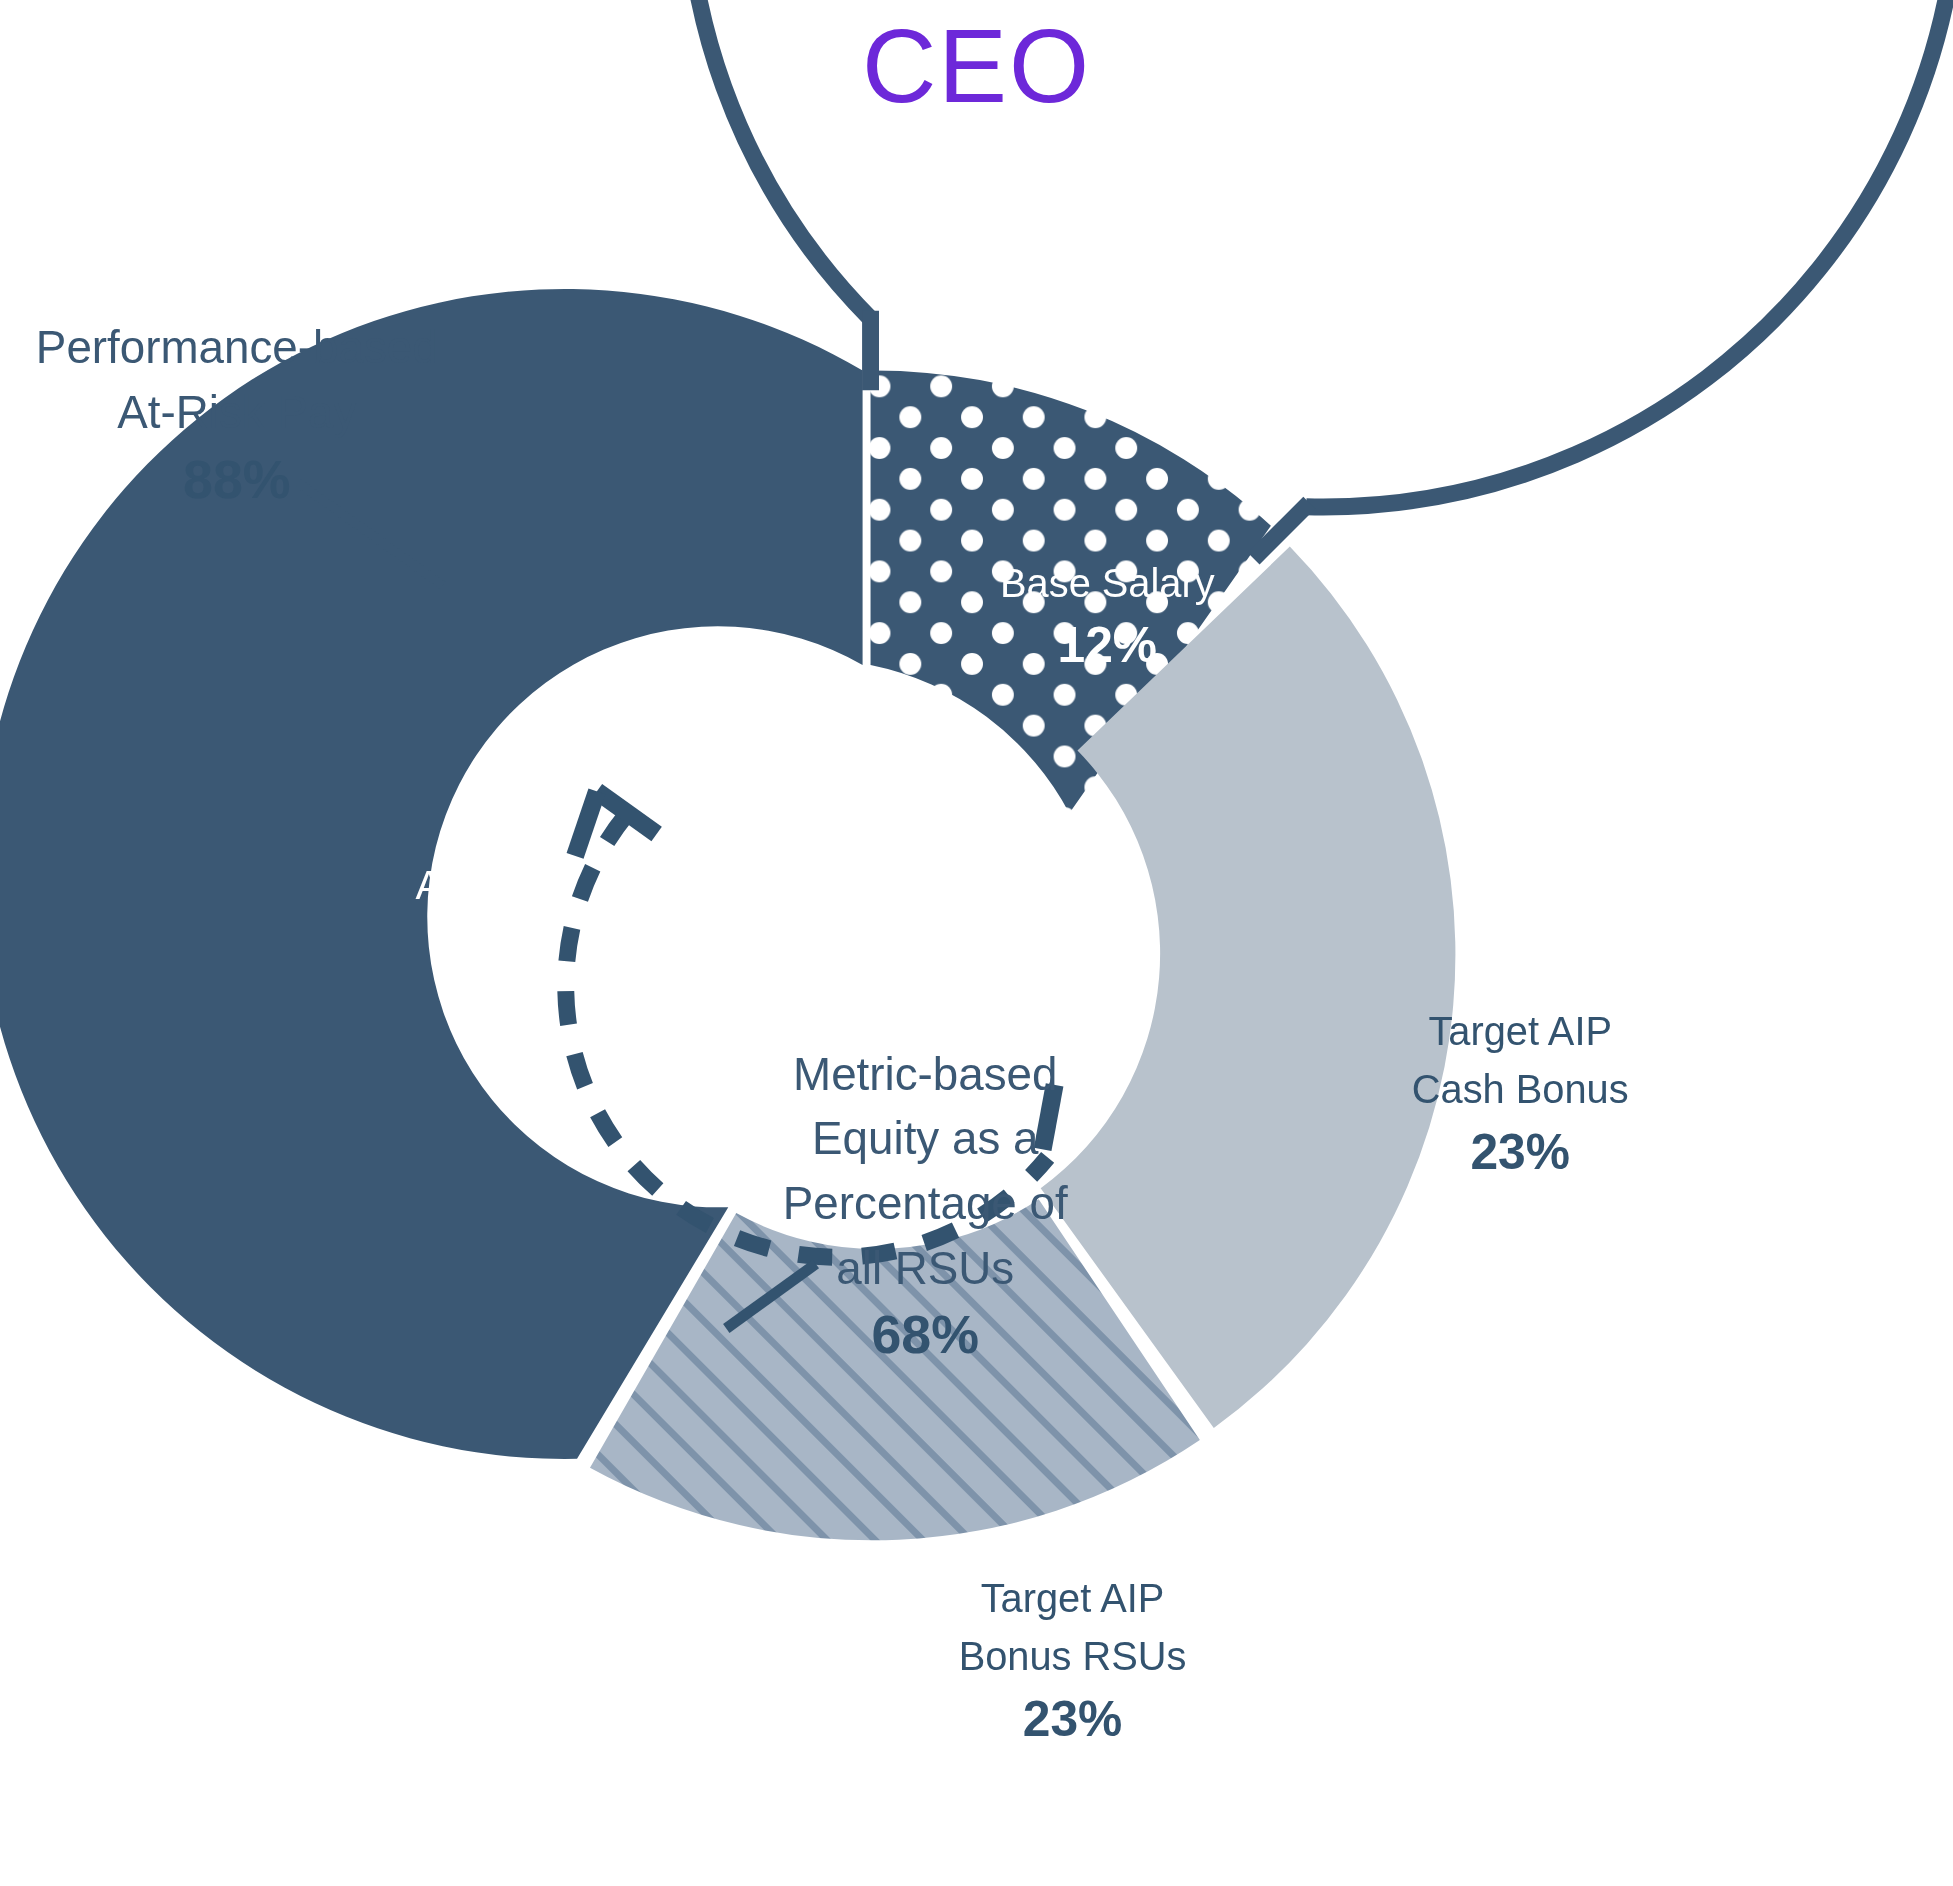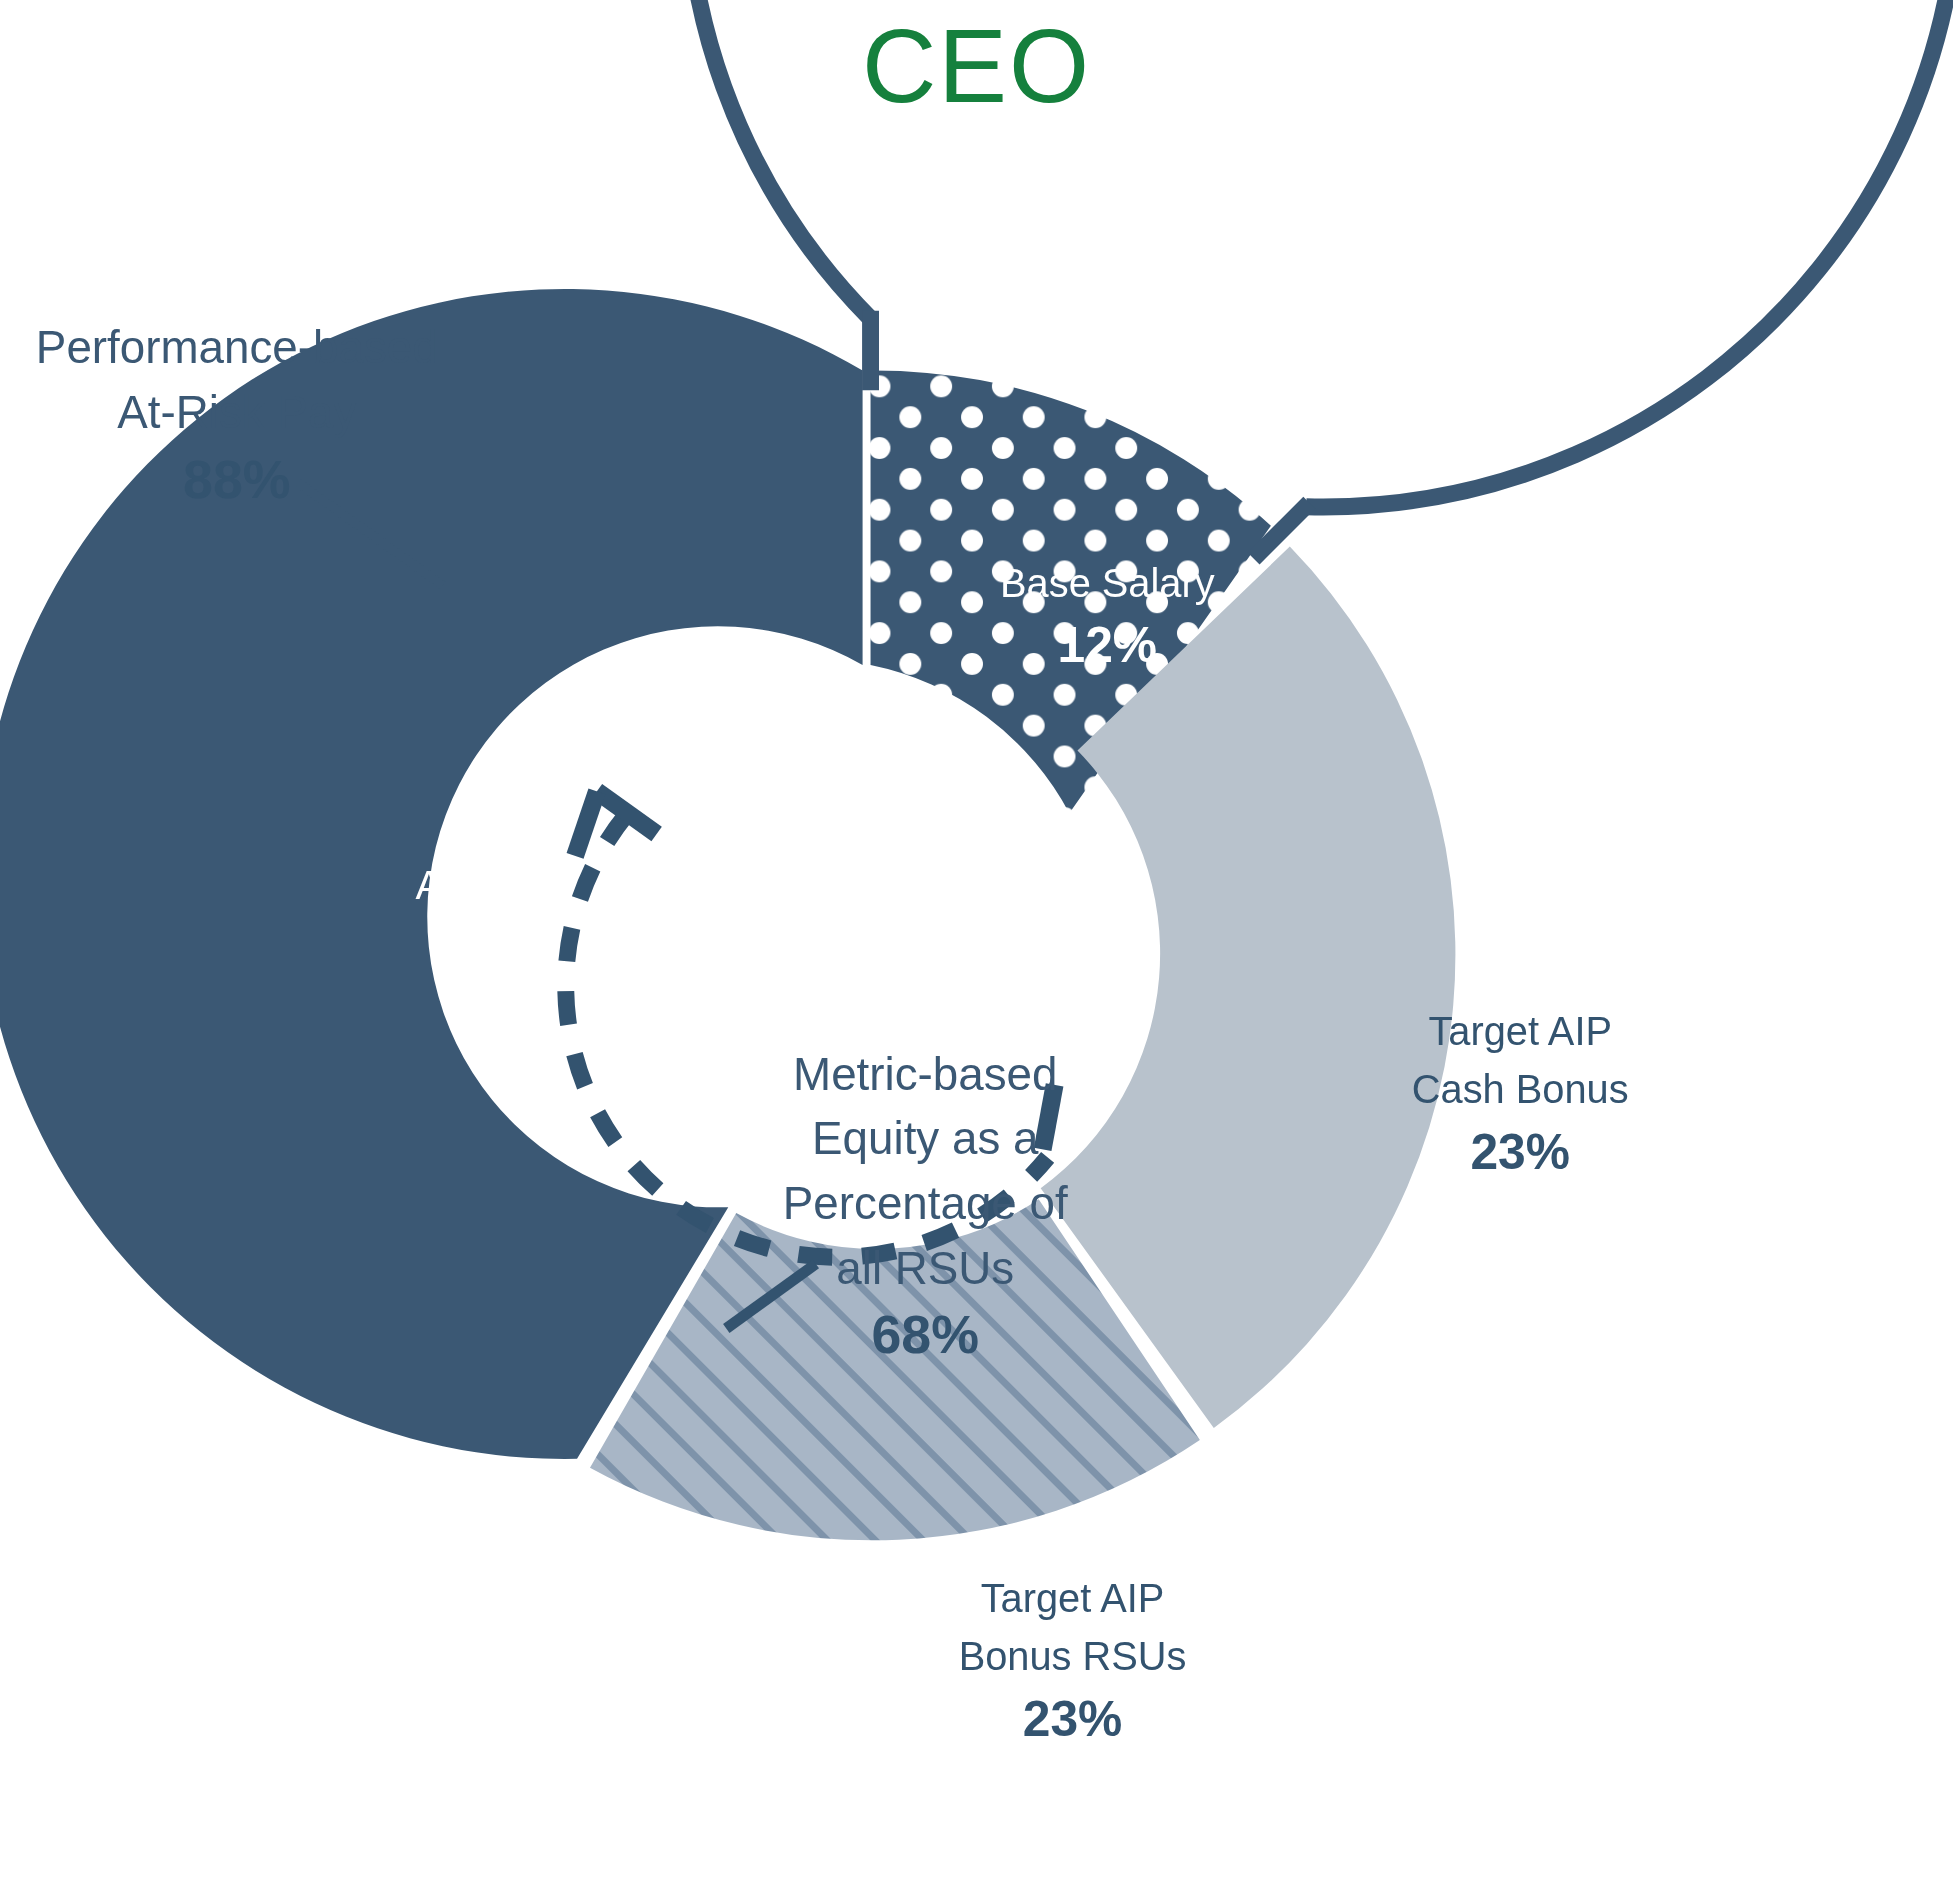--- a/index.html
+++ b/index.html
@@ -17,7 +17,7 @@
     font-size:103px;
     font-weight:400;
     letter-spacing:2px;
-    color:#15803d;
+    color:#6d28d9;
     line-height:1.15;
   }
   #donut-wrap{

